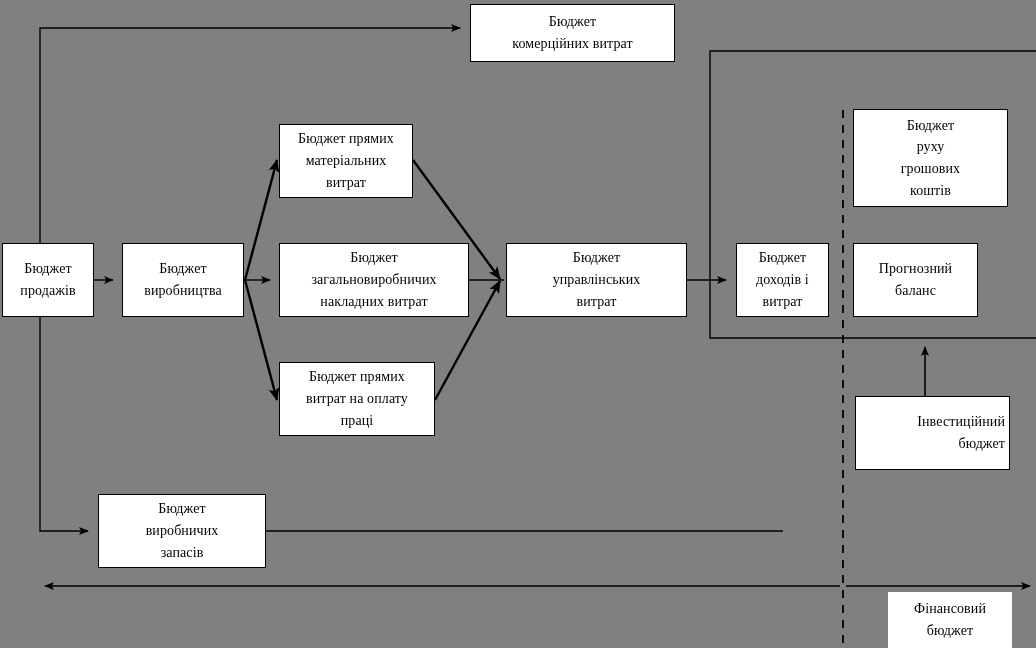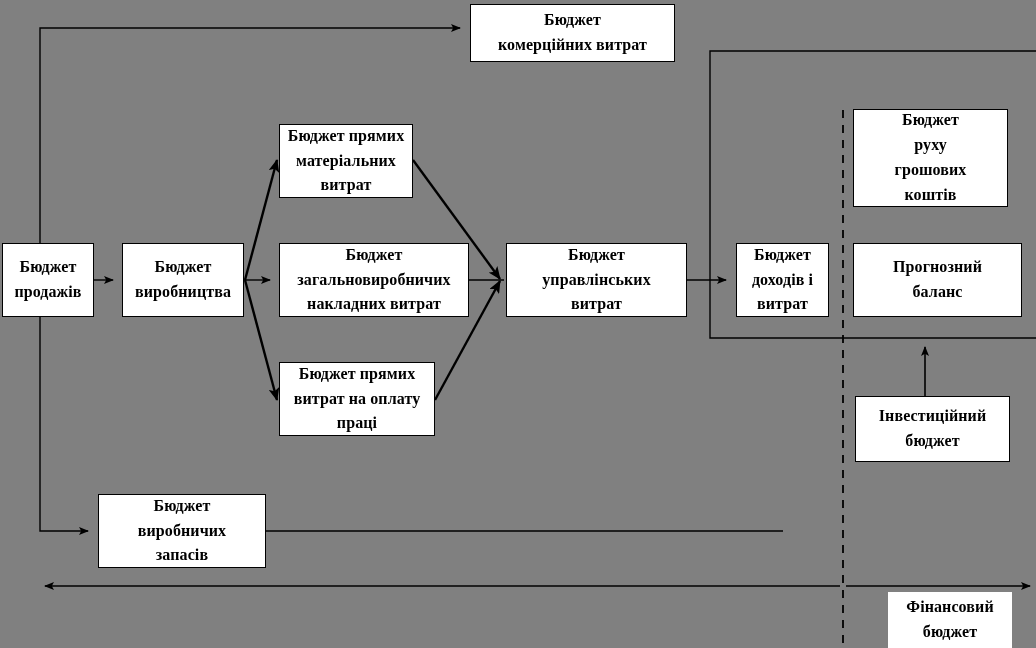--- a/index.html
+++ b/index.html
@@ -32,8 +32,8 @@
     justify-content: center;
     text-align: center;
     color: #000000;
-    font-weight: bold;
-    font-size: 16px;
+    font-weight: normal;
+    font-size: 14px;
     line-height: 1.55;
     letter-spacing: 0.1px;
     padding: 2px 4px;

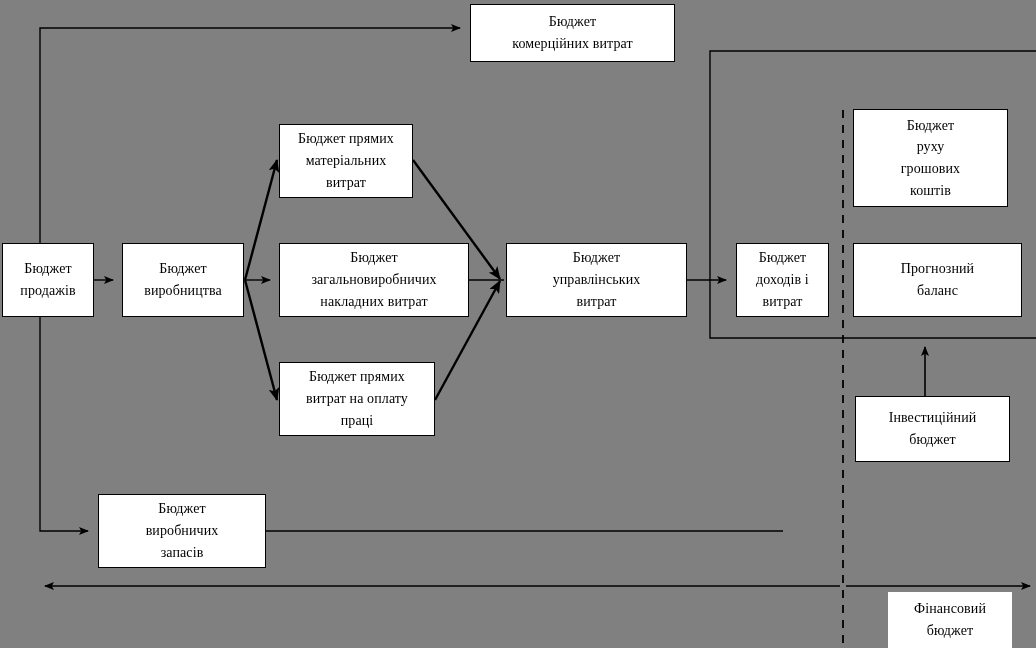--- a/index.html
+++ b/index.html
@@ -123,7 +123,7 @@
       <div class="node" style="left: 853px; top: 109px; width: 155px; height: 98px;">
         <span class="node-label">Бюджет<br>руху<br>грошових<br>коштів</span>
       </div>
-      <div class="node" style="left: 853px; top: 243px; width: 169px; height: 74px;">
+      <div class="node" style="left: 853px; top: 243px; width: 125px; height: 74px;">
         <span class="node-label">Прогнозний<br>баланс</span>
       </div>
       <div class="node" style="left: 855px; top: 396px; width: 155px; height: 66px;">

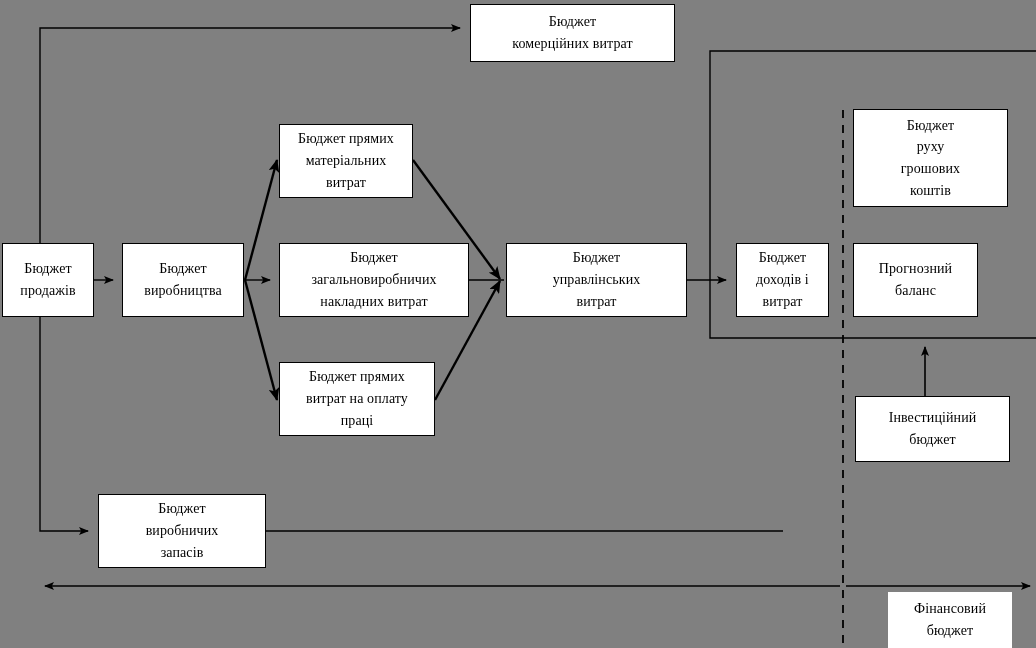--- a/index.html
+++ b/index.html
@@ -126,7 +126,7 @@
       <div class="node" style="left: 853px; top: 243px; width: 125px; height: 74px;">
         <span class="node-label">Прогнозний<br>баланс</span>
       </div>
-      <div class="node" style="left: 855px; top: 396px; width: 155px; height: 66px;">
+      <div class="node" style="left: 855px; top: 396px; width: 155px; height: 74px; text-align: right;">
         <span class="node-label">Інвестиційний<br>бюджет</span>
       </div>
       <div class="node" style="left: 98px; top: 494px; width: 168px; height: 74px;">

